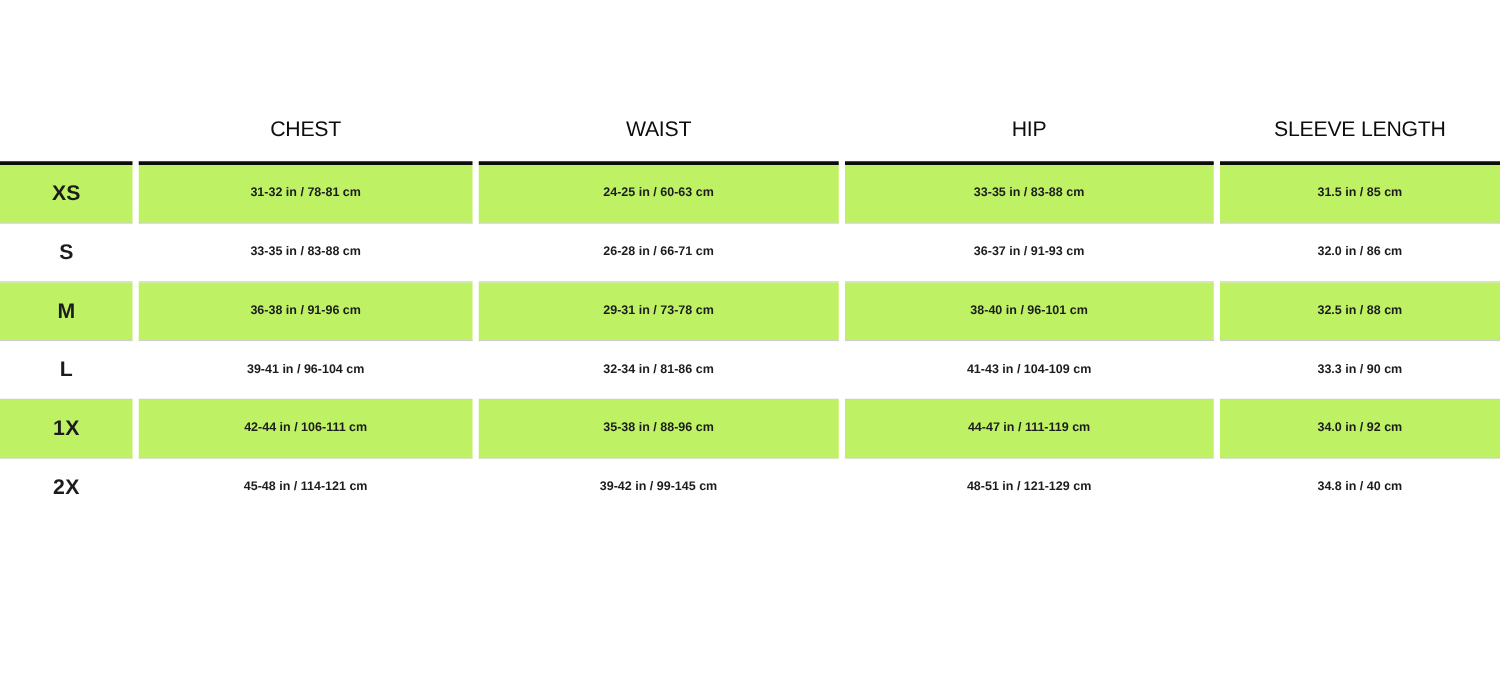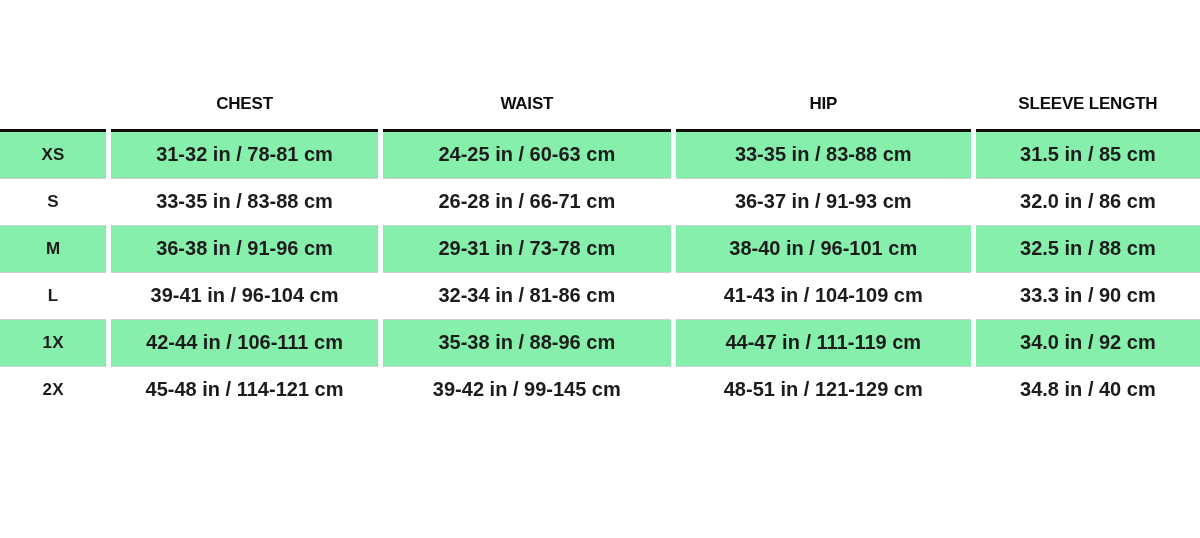--- a/index.html
+++ b/index.html
@@ -76,7 +76,7 @@
   thead th {
     padding: 12px 0 15px 0;
     font-size: 17px;
-    font-weight: 700;
+    font-weight: 400;
     letter-spacing: -0.2px;
     color: #0d0d0d;
     text-align: center;

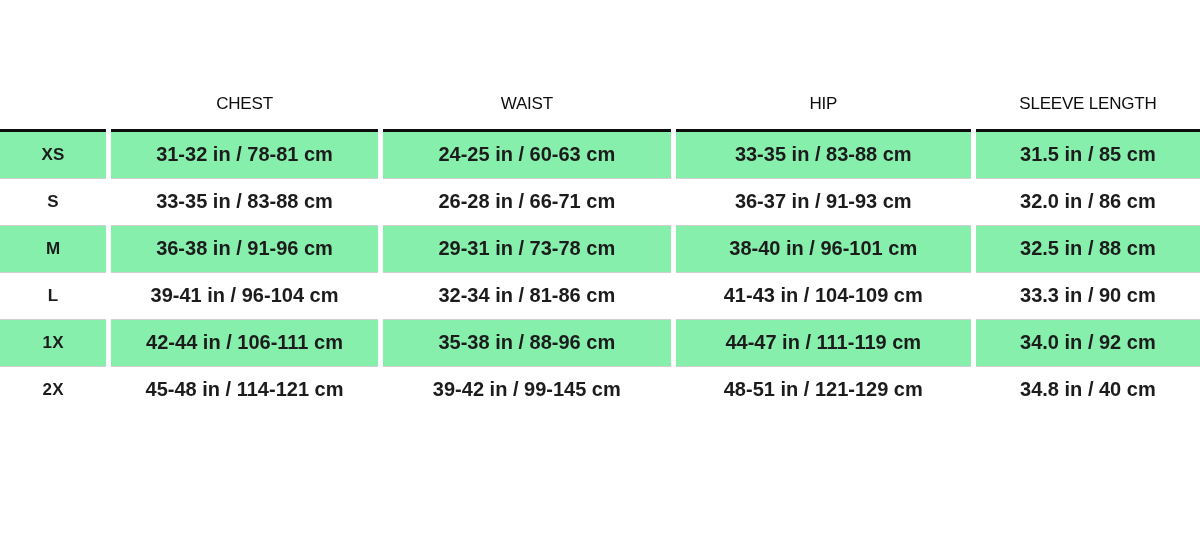--- a/index.html
+++ b/index.html
@@ -93,7 +93,7 @@
     border-bottom: 1px solid #cfcfcf;
     background: #ffffff;
   }
-  tbody tr.alt td { background: #86efac; }
+  tbody tr.alt td { background: #bef264; }
   tbody tr:last-child td { border-bottom: 1px solid transparent; }
   tbody td.size-col {
     font-size: 17px;

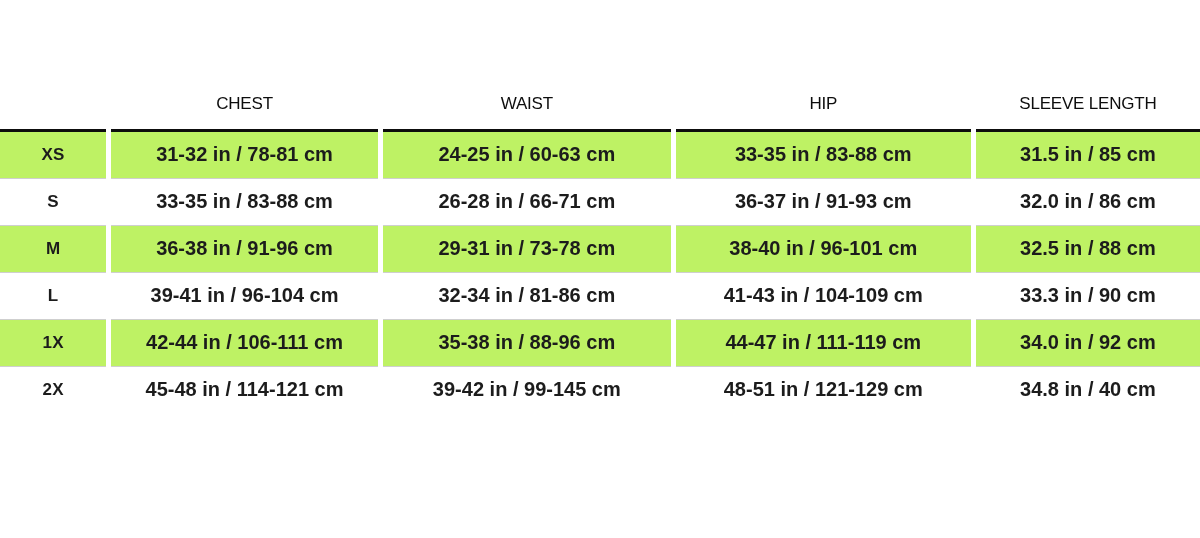--- a/index.html
+++ b/index.html
@@ -86,7 +86,7 @@
     text-align: center;
     vertical-align: middle;
     padding: 13px 4px 14px 4px;
-    font-size: 20px;
+    font-size: 10px;
     line-height: 19px;
     font-weight: 700;
     color: #1c1c1c;

